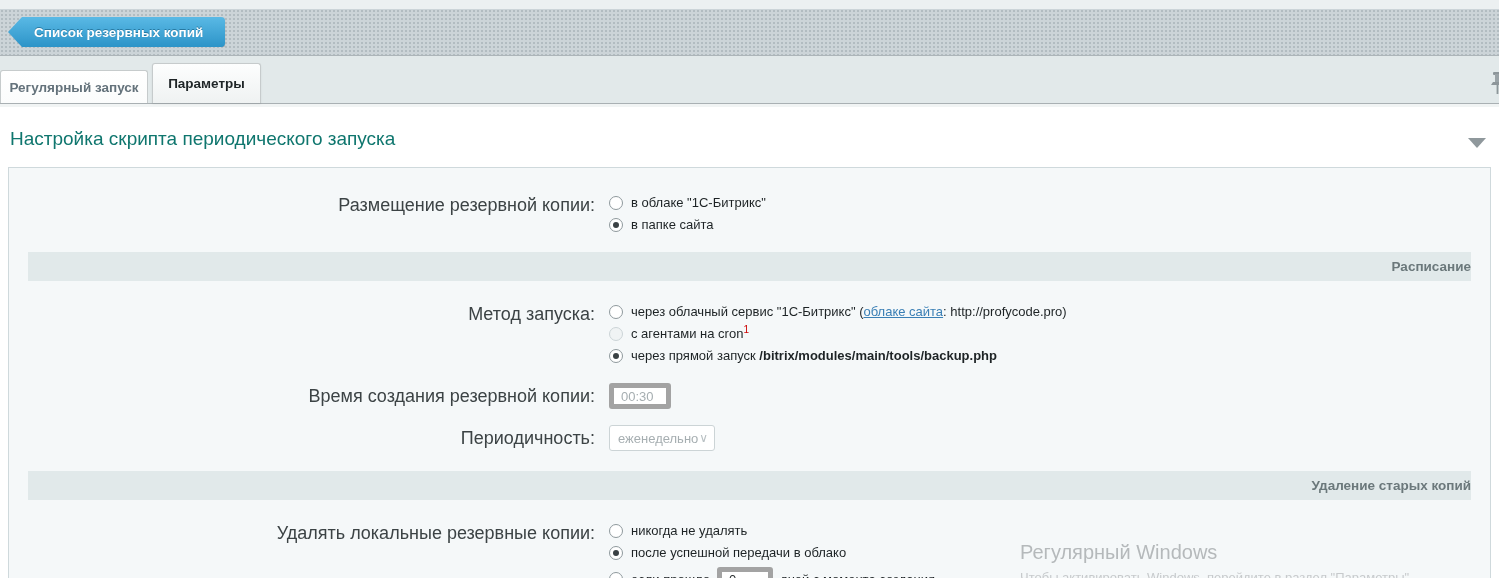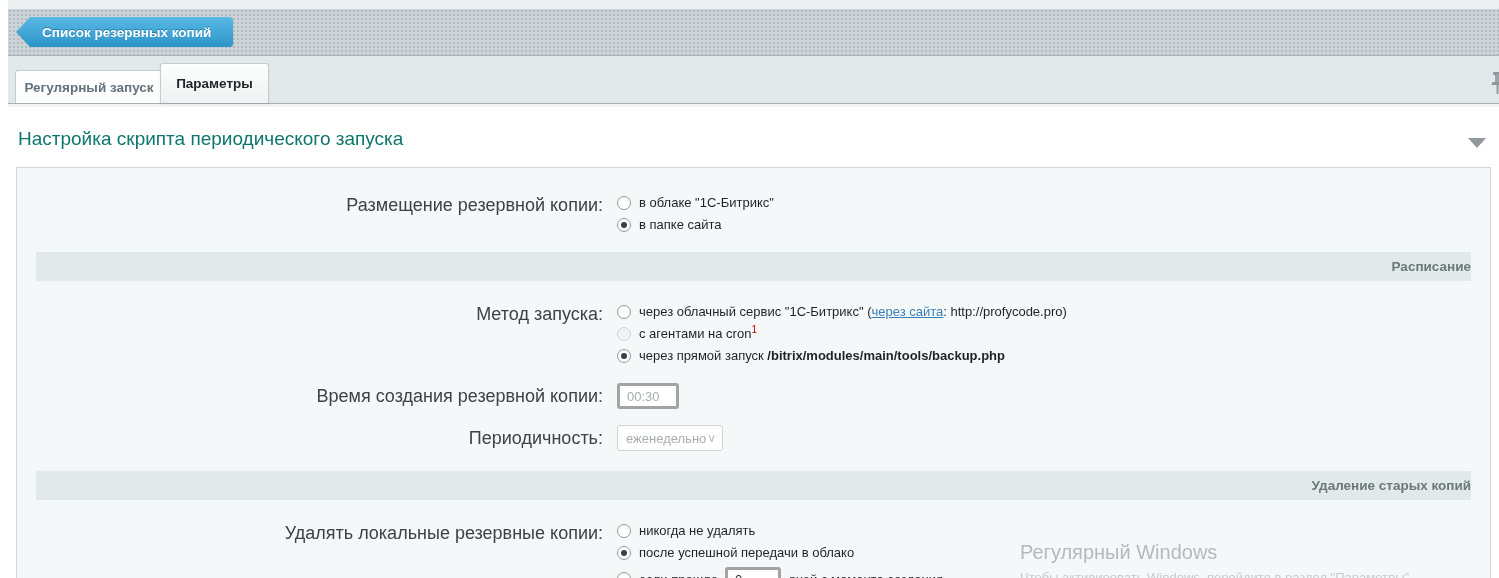--- a/index.html
+++ b/index.html
@@ -5,7 +5,7 @@
   * { margin:0; padding:0; box-sizing:border-box; }
   html,body { width:1499px; height:578px; overflow:hidden; background:#fff;
               font-family:"Liberation Sans", sans-serif; }
-  .stage { position:relative; width:1499px; height:506px;padding-left:8px; }
+  .stage { position:relative; width:1499px; height:506px; }
 
   
   .topstrip { height:9px; background:#ecf0f1; }

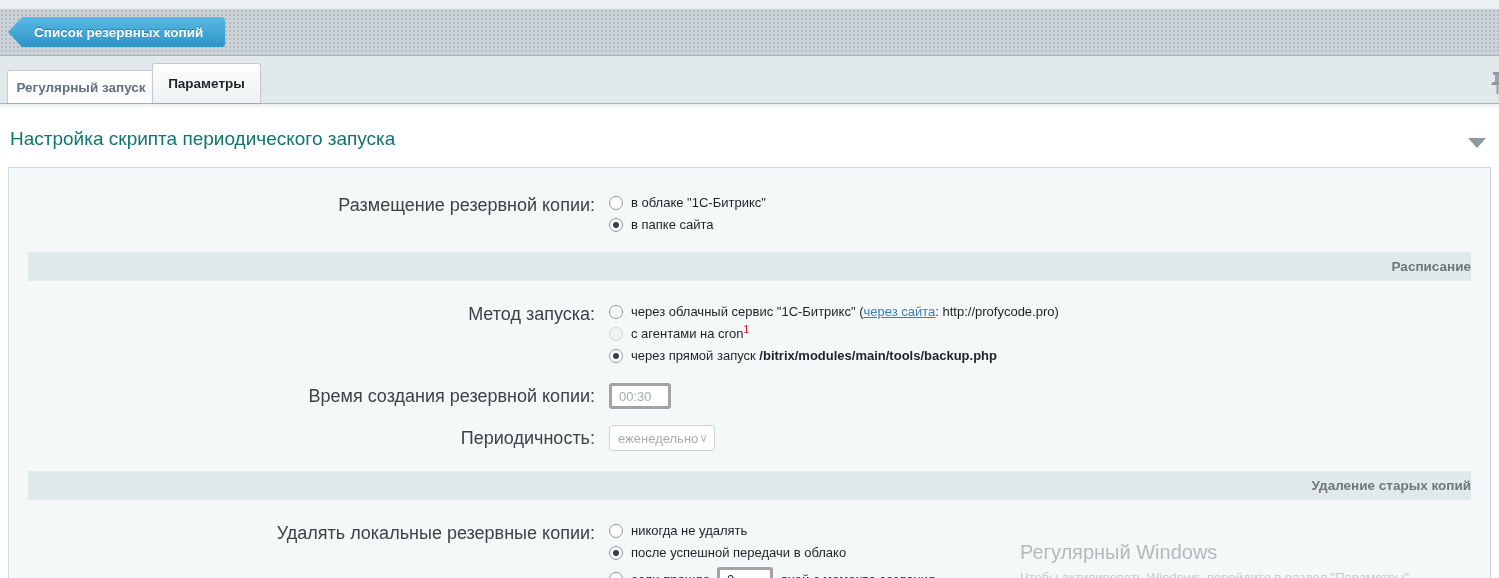--- a/index.html
+++ b/index.html
@@ -26,7 +26,7 @@
     border-bottom:1px solid #a9b0b3; }
   .tab { position:absolute; bottom:0; display:flex; align-items:center; justify-content:center;
     border:1px solid #c6cbcc; border-bottom:none; border-radius:3px 3px 0 0; cursor:pointer; }
-  .tab-regular { left:7px; width:148px; height:33px; background:linear-gradient(#ffffff,#fbfcfc); }
+  .tab-regular { left:0; width:148px; height:33px; background:linear-gradient(#ffffff,#fbfcfc); }
   .tab-regular span { color:#64727b; font-weight:bold; font-size:13.5px; }
   .tab-params { left:152px; width:109px; height:40px;
     background:linear-gradient(#fdfefe,#eff2f2); box-shadow:0 1px 2px rgba(0,0,0,.08); }

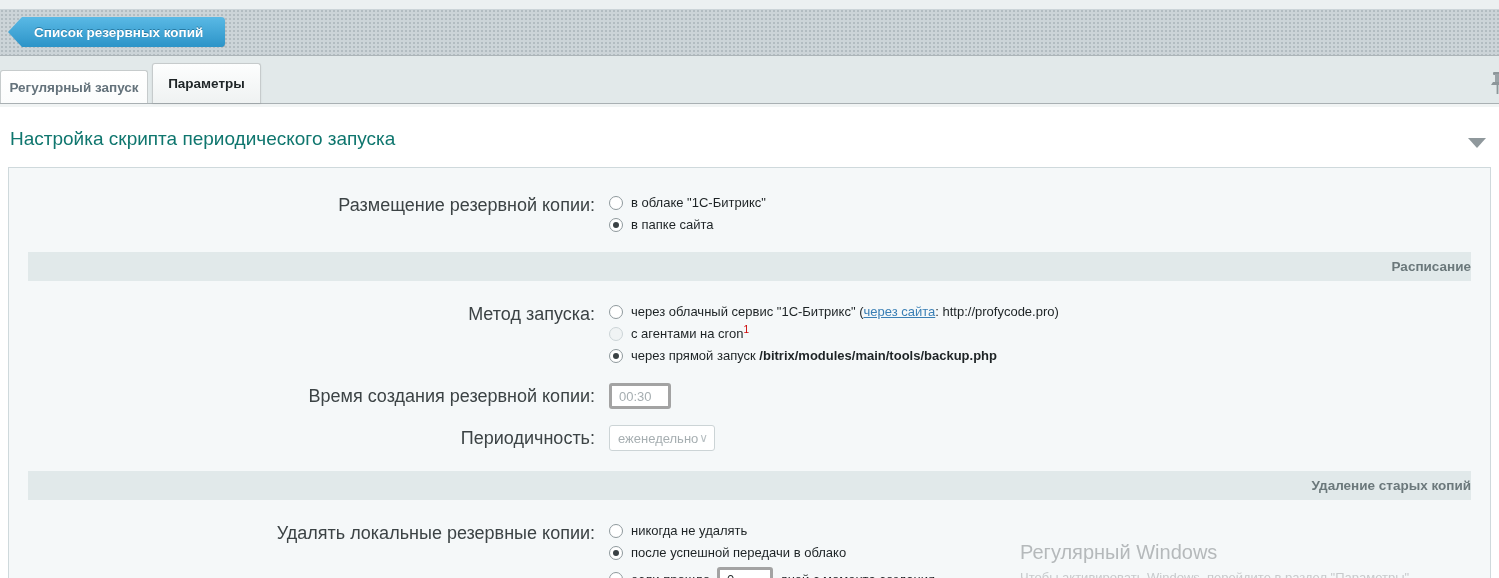--- a/index.html
+++ b/index.html
@@ -137,7 +137,7 @@
       <div class="fctl">
         <div class="radio-row">
           <span class="radio"></span>
-          <span><span>через облачный сервис "1С-Битрикс" (</span><a href="#">через сайта</a><span>: http://profycode.pro)</span></span>
+          <span><span>через облачный сервис "1С-Битрикс" (</span><a href="#">облаке сайта</a><span>: http://profycode.pro)</span></span>
         </div>
         <div class="radio-row">
           <span class="radio disabled"></span>

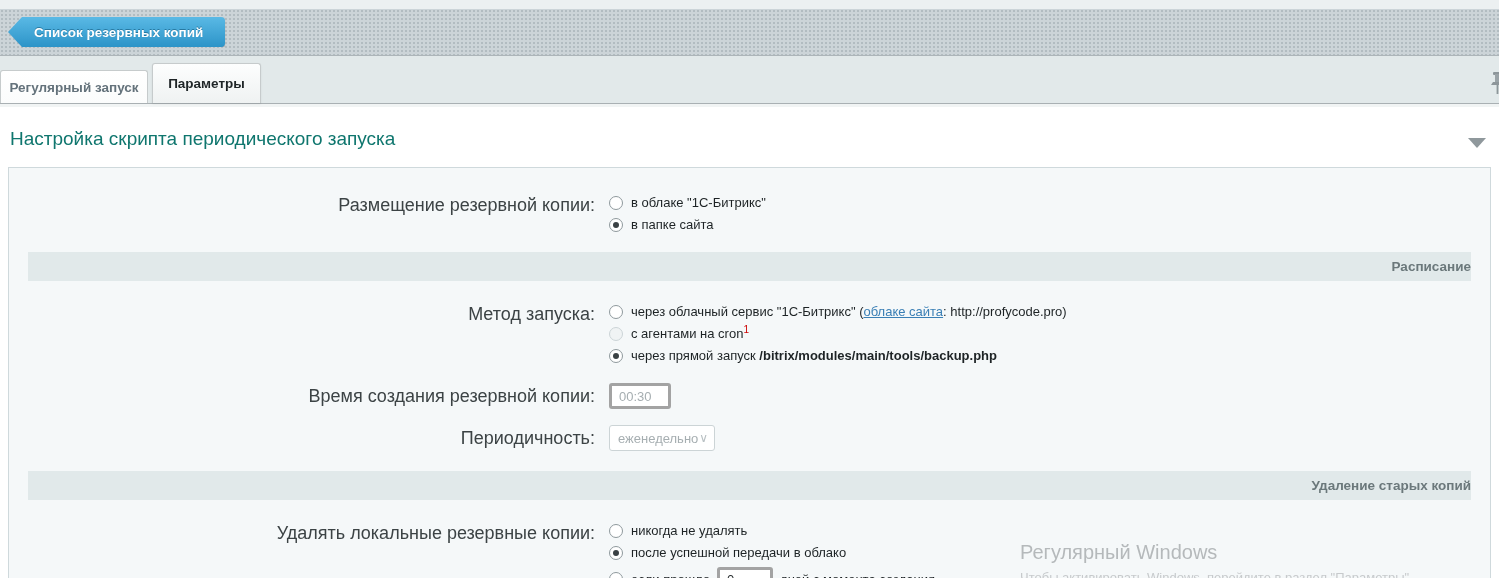--- a/index.html
+++ b/index.html
@@ -65,7 +65,7 @@
   .radio-row.tall { min-height:30px; margin-bottom:2px; }
 
   
-  .txtinput { height:26px; border:3px solid #a3a3a3; border-radius:3px; background:#fff;
+  .txtinput { height:26px; border:5px solid #a3a3a3; border-radius:3px; background:#fff;
     font-family:"Liberation Sans", sans-serif; font-size:13px; padding:0 7px; }
   .txtinput.dim { color:#a6aeb1; }
   .inline-input { width:56px; height:25px; margin:0 7px; color:#2a2f31; }

